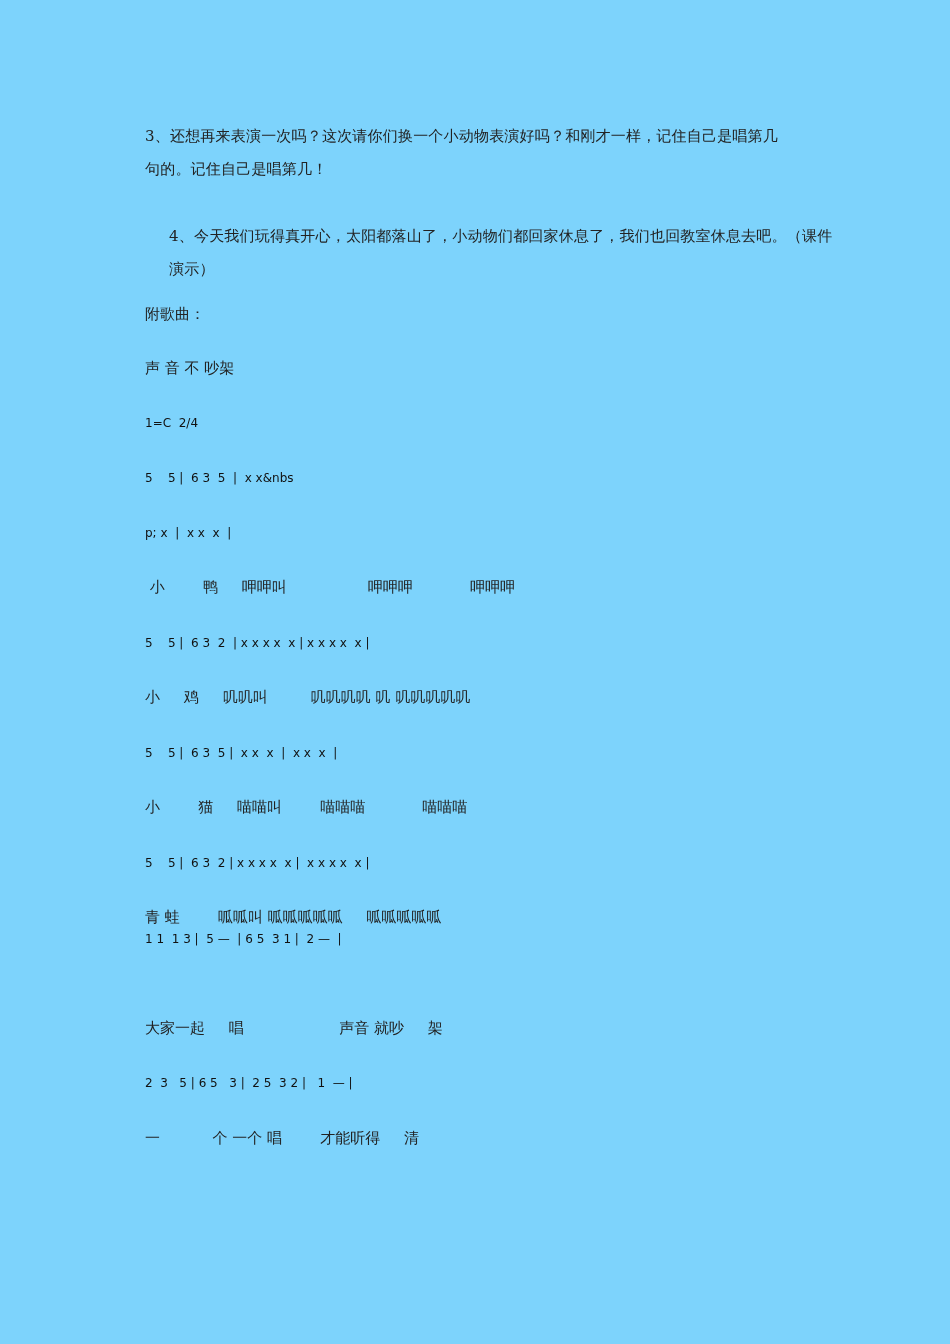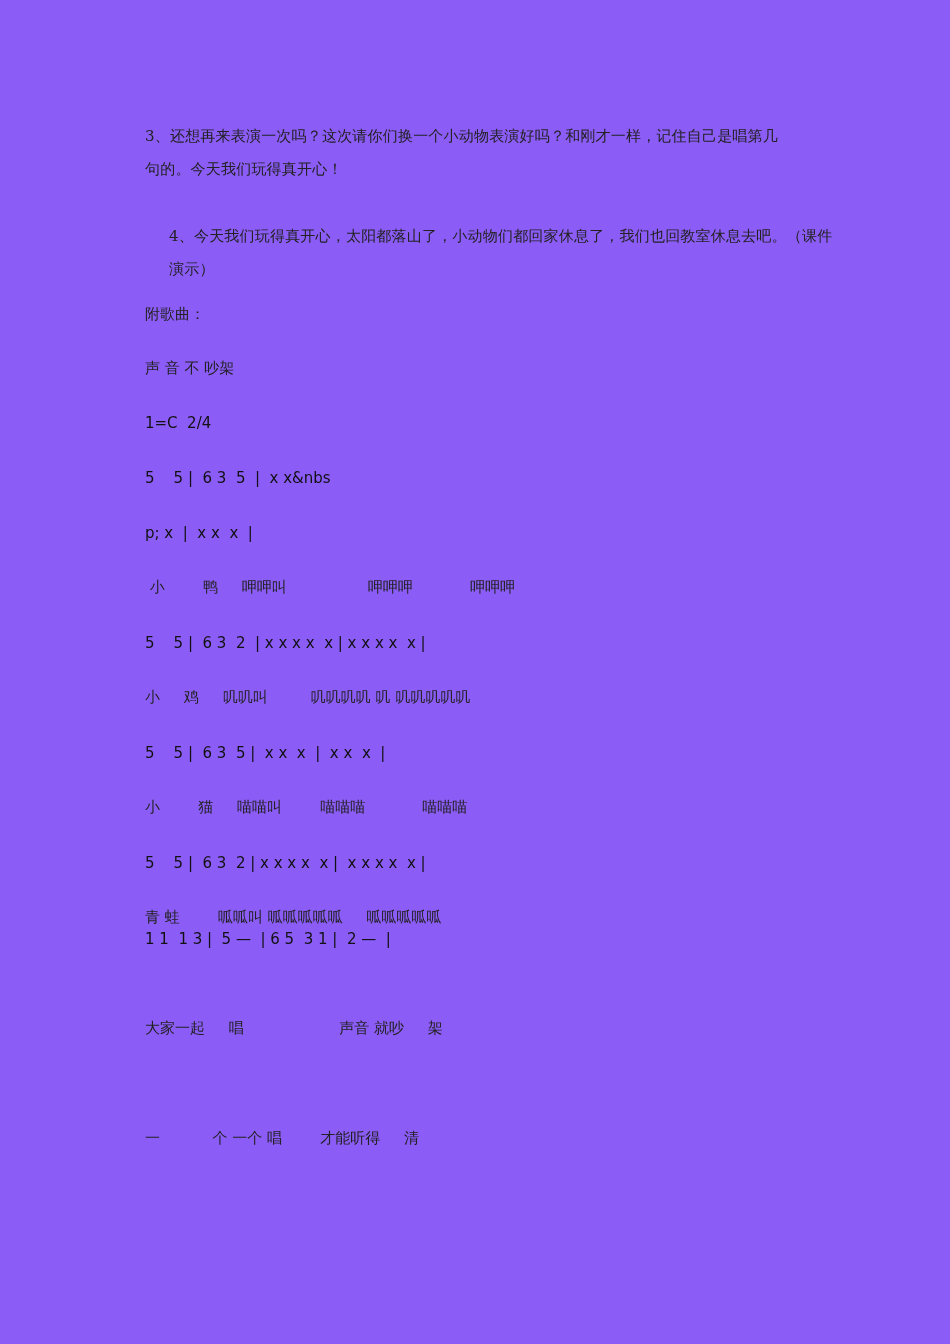--- a/index.html
+++ b/index.html
@@ -21,7 +21,7 @@
       top: 0;
       width: 950px;
       height: 1344px;
-      background: #8b5cf6;
+      background: #7dd3fc;
     }
     .line {
       position: absolute;

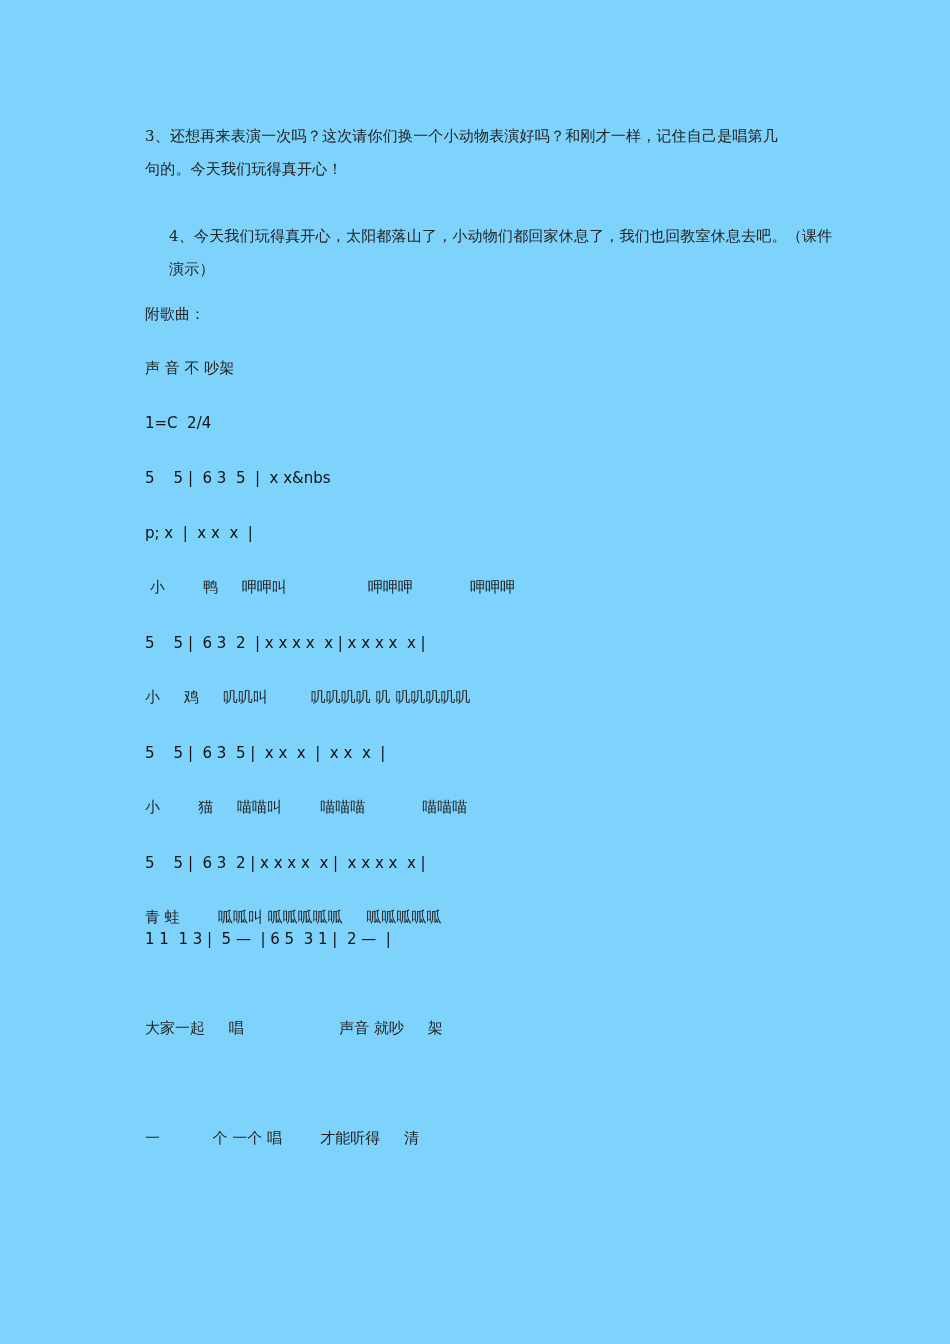--- a/index.html
+++ b/index.html
@@ -58,7 +58,7 @@
 
   <div class="para-wrap cjk" style="top:120px;">
     <div>3、还想再来表演一次吗？这次请你们换一个小动物表演好吗？和刚才一样，记住自己是唱第几</div>
-    <div>句的。今天我们玩得真开心！</div>
+    <div>句的。记住自己是唱第几！</div>
   </div>
 
   <div class="para-wrap cjk" style="top:220px;margin-left:24px;">

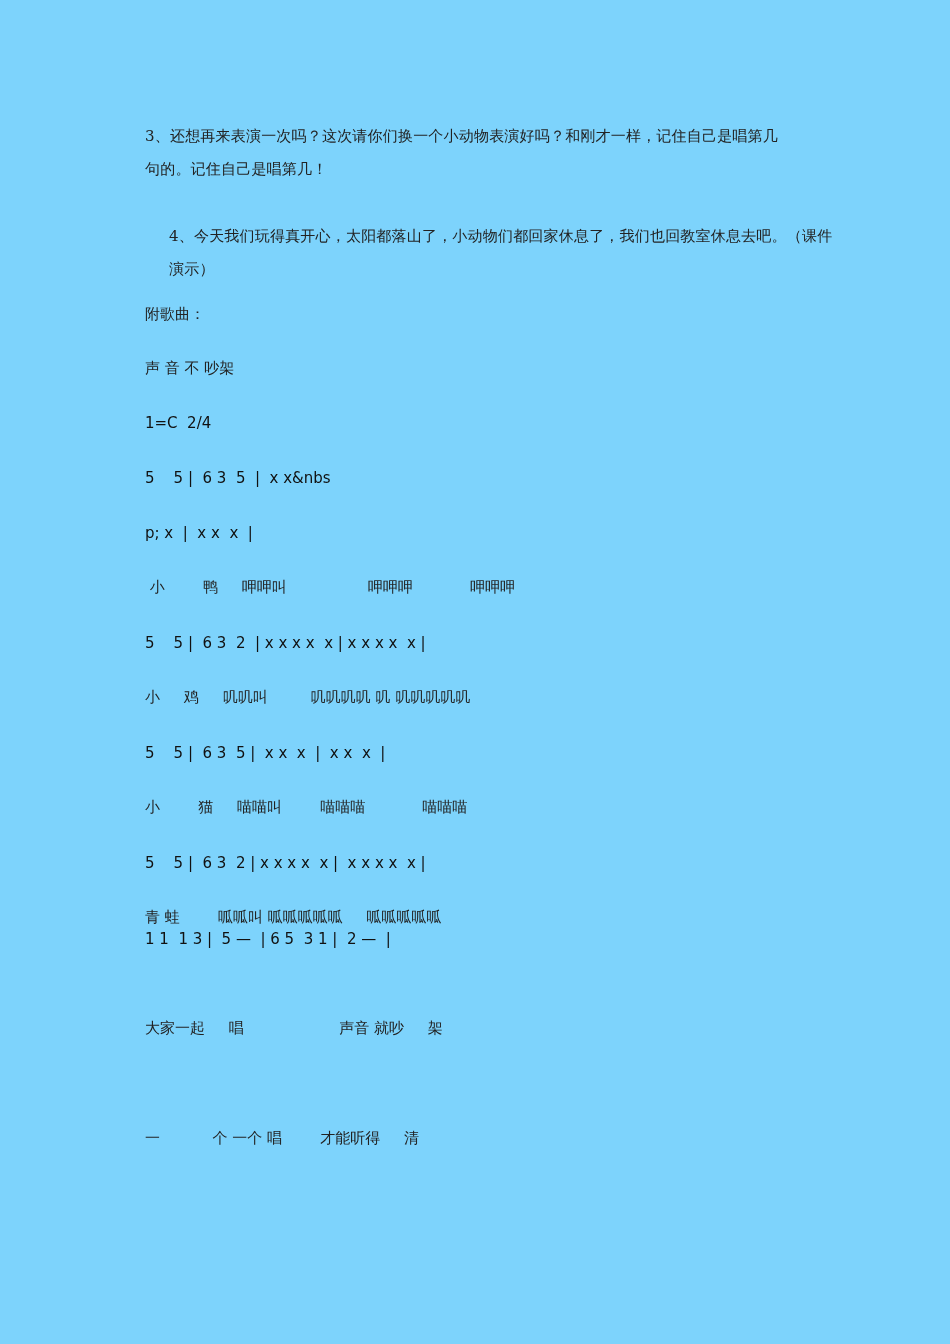--- a/index.html
+++ b/index.html
@@ -47,7 +47,7 @@
     }
     .notation {
       font-family: "DejaVu Sans", "Liberation Sans", sans-serif;
-      font-size: 15px;
+      font-size: 12px;
       color: #111111;
     }
   </style>

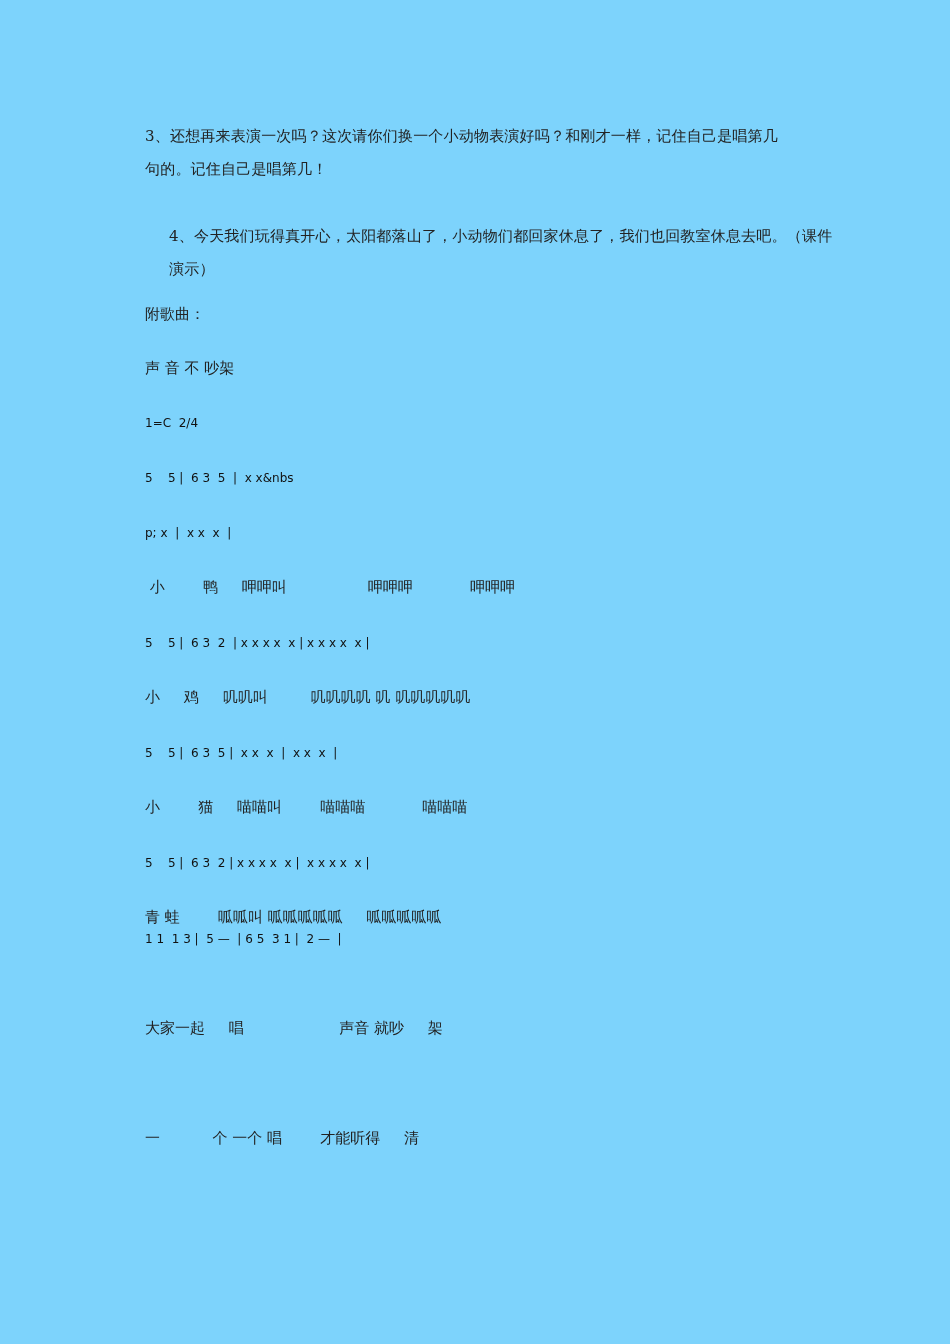--- a/index.html
+++ b/index.html
@@ -83,6 +83,7 @@
   <div class="line cjk" style="top:907px;">青 蛙        呱呱叫 呱呱呱呱呱     呱呱呱呱呱</div>
   <div class="line notation" style="top:929px;">1 1  1 3 |  5 —  | 6 5  3 1 |  2 —  |</div>
   <div class="line cjk" style="top:1018px;">大家一起     唱                    声音 就吵     架</div>
+  <div class="line notation" style="top:1073px;">2  3   5 | 6 5   3 |  2 5  3 2 |   1  — |</div>
   <div class="line cjk" style="top:1128px;">一           个 一个 唱        才能听得     清</div>
 
 </div>

